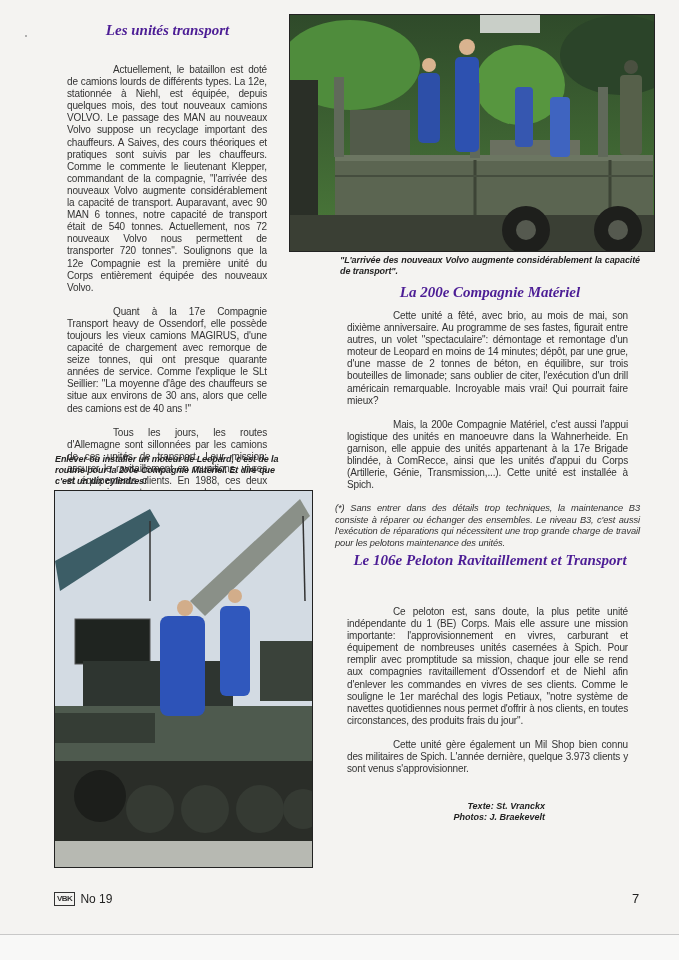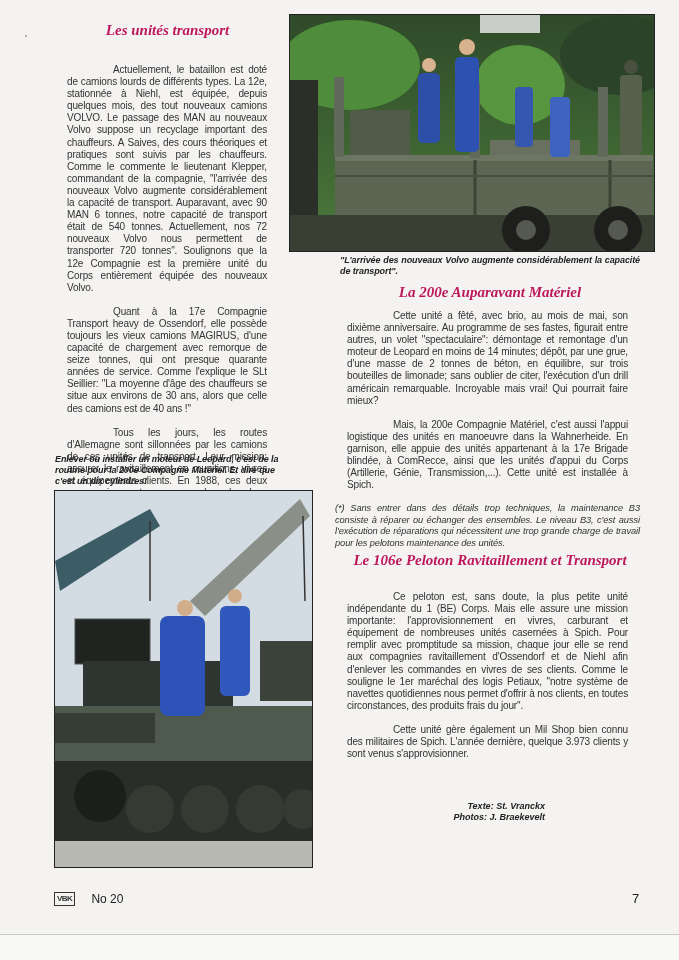--- a/index.html
+++ b/index.html
@@ -11,7 +11,7 @@
   .abs { position:absolute; }
   .heading {
     font-family:"Liberation Serif", serif; font-style:italic; font-weight:bold;
-    font-size:15px; color:#be185d; text-align:center; white-space:nowrap;
+    font-size:15px; color:#4c1d95; text-align:center; white-space:nowrap;
   }
   .body-text {
     font-size:10px; line-height:12.1px; text-align:justify; color:#333;

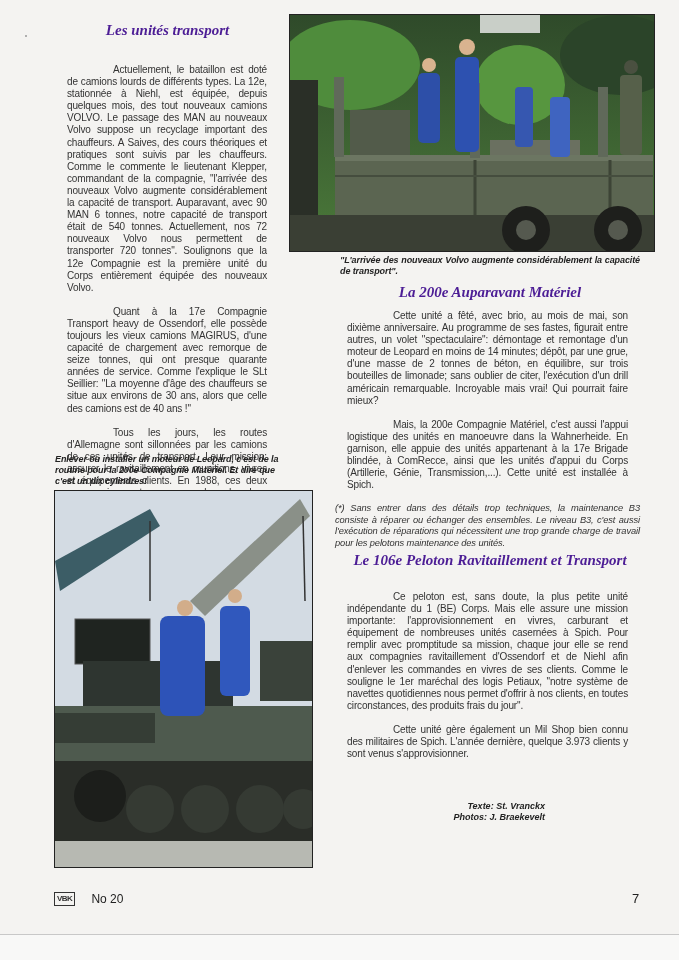--- a/index.html
+++ b/index.html
@@ -96,7 +96,7 @@
 
 <div class="abs caption" style="left:340px;top:255px;width:300px;text-align:justify;">"L'arrivée des nouveaux Volvo augmente considérablement la capacité de transport".</div>
 
-<div class="abs heading" style="left:335px;top:284px;width:310px;">La 200e Auparavant Matériel</div>
+<div class="abs heading" style="left:335px;top:284px;width:310px;">La 200e Compagnie Matériel</div>
 
 <div class="abs body-text" style="left:335px;top:298px;width:305px;">
   <p>Cette unité a fêté, avec brio, au mois de mai, son dixième anniversaire. Au programme de ses fastes, figurait entre autres, un volet "spectaculaire": démontage et remontage d'un moteur de Leopard  en moins de 14 minutes; dépôt, par une grue, d'une masse de 2 tonnes de béton, en équilibre, sur trois bouteilles de limonade; sans oublier de citer, l'exécution d'un drill américain remarquable. Incroyable mais vrai! Qui pourrait faire mieux?</p>

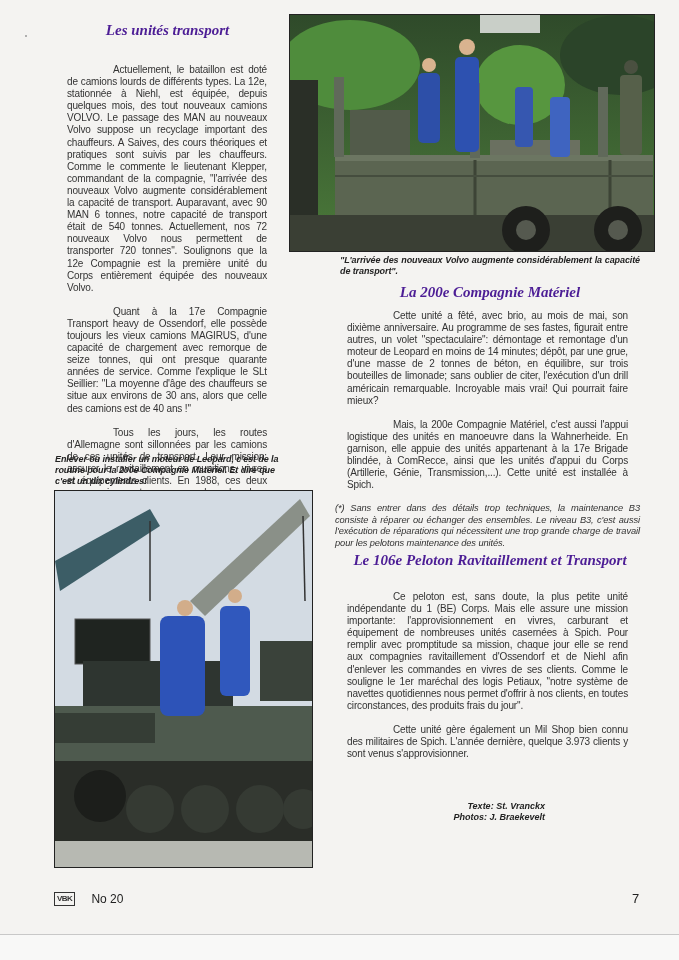--- a/index.html
+++ b/index.html
@@ -107,7 +107,7 @@
 
 <div class="abs heading" style="left:335px;top:552px;width:310px;">Le 106e Peloton Ravitaillement et Transport</div>
 
-<div class="abs body-text" style="left:335px;top:579px;width:305px;">
+<div class="abs body-text" style="left:335px;top:594px;width:305px;">
   <p>Ce peloton est, sans doute, la plus petite unité indépendante du 1 (BE) Corps. Mais elle assure une mission importante: l'approvisionnement en vivres, carburant et équipement  de nombreuses unités casernées à Spich. Pour remplir avec promptitude sa mission, chaque jour elle se rend aux compagnies ravitaillement d'Ossendorf et de Niehl afin d'enlever les commandes en vivres de ses clients. Comme le souligne le 1er maréchal des logis Petiaux, "notre système de navettes quotidiennes nous permet d'offrir à nos clients, en toutes circonstances, des produits frais du jour".</p>
   <p>Cette unité gère également un Mil Shop bien connu des militaires de Spich. L'année dernière, quelque 3.973 clients y sont venus s'approvisionner.</p>
 </div>

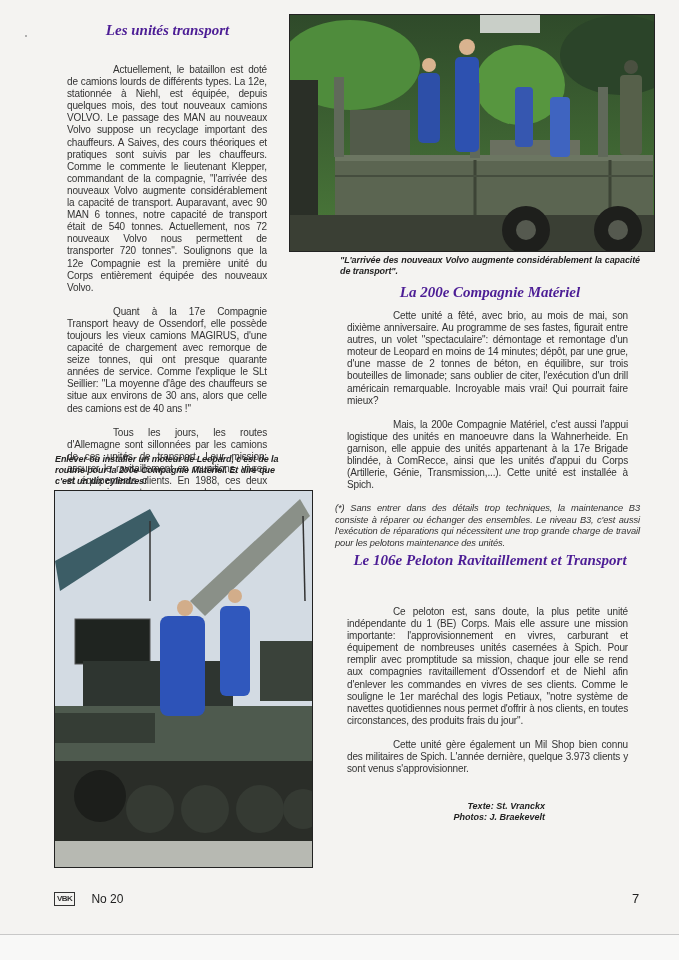--- a/index.html
+++ b/index.html
@@ -151,7 +151,7 @@
   <div>Photos: J. Braekevelt</div>
 </div>
 
-<div class="abs" style="left:54px;top:892px;display:flex;align-items:center;gap:16px;">
+<div class="abs" style="left:54px;top:892px;display:flex;align-items:center;gap:5px;">
   <span class="footer-logo">VBK</span>
   <span class="footer-issue">No 20</span>
 </div>

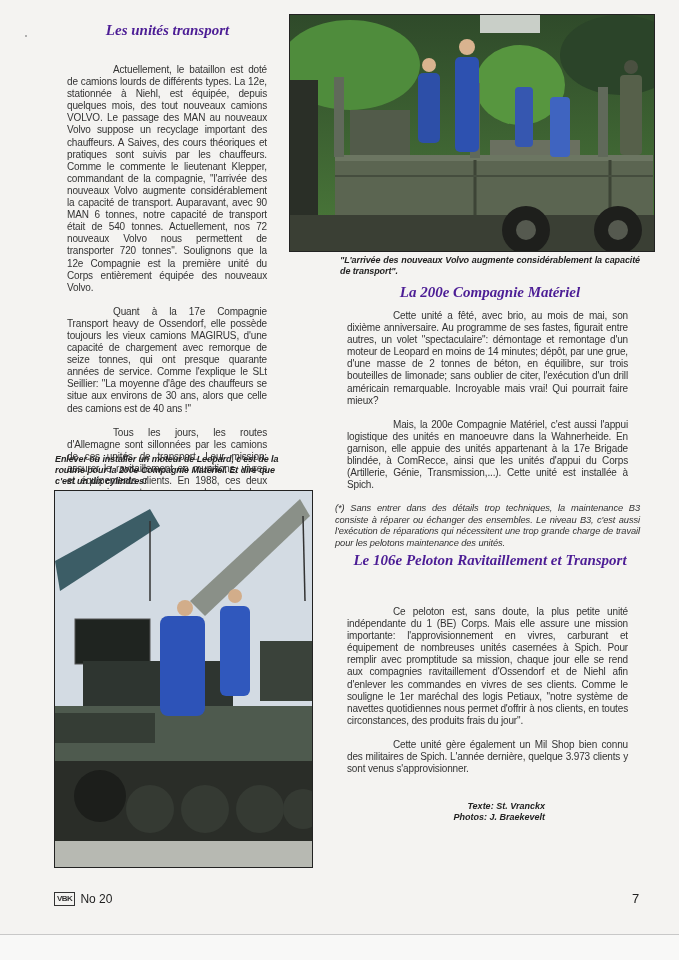--- a/index.html
+++ b/index.html
@@ -153,7 +153,7 @@
 
 <div class="abs" style="left:54px;top:892px;display:flex;align-items:center;gap:5px;">
   <span class="footer-logo">VBK</span>
-  <span class="footer-issue">No 20</span>
+  <span class="footer-issue">No 19</span>
 </div>
 <div class="abs page-number" style="left:632px;top:891px;">7</div>
 

